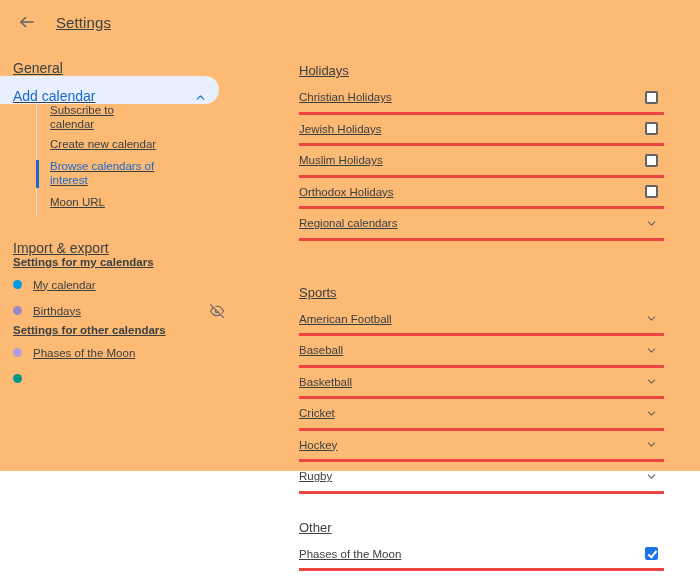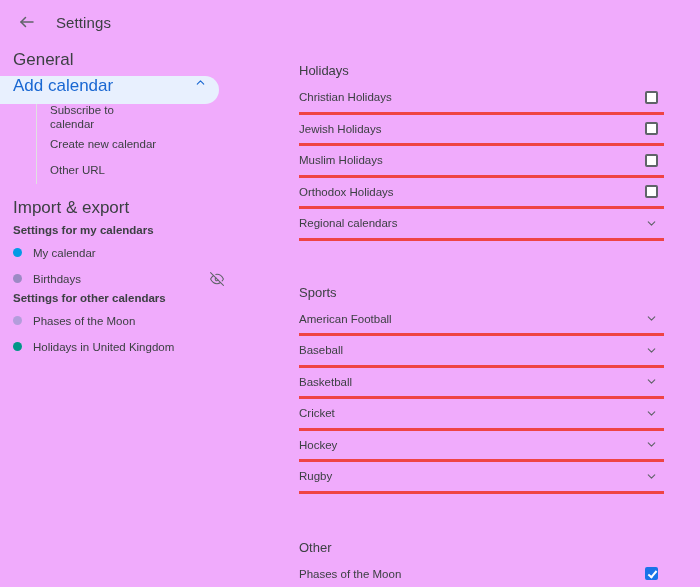--- a/index.html
+++ b/index.html
@@ -11,7 +11,7 @@
     color: #3c4043;
     overflow: hidden;
   }
-  #app { position: relative; width: 700px; height: 587px; background:#f0abfc; }
+  #app { position: relative; width: 700px; height: 471px; background:#fdba74;text-decoration:underline; }
 
   
   .header {

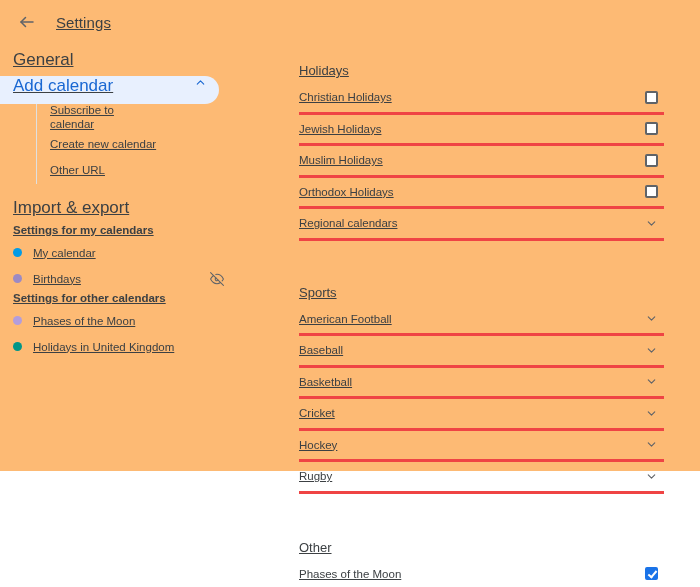--- a/index.html
+++ b/index.html
@@ -52,10 +52,10 @@
   .nav-item {
     height: 26px;
     display: flex;
-    align-items: flex-start;
+    align-items: flex-end;
     padding-left: 13px;
     color: #3c4043;
-    font-size: 17px;
+    font-size: 14px;
     cursor: pointer;
     position: relative;
   }

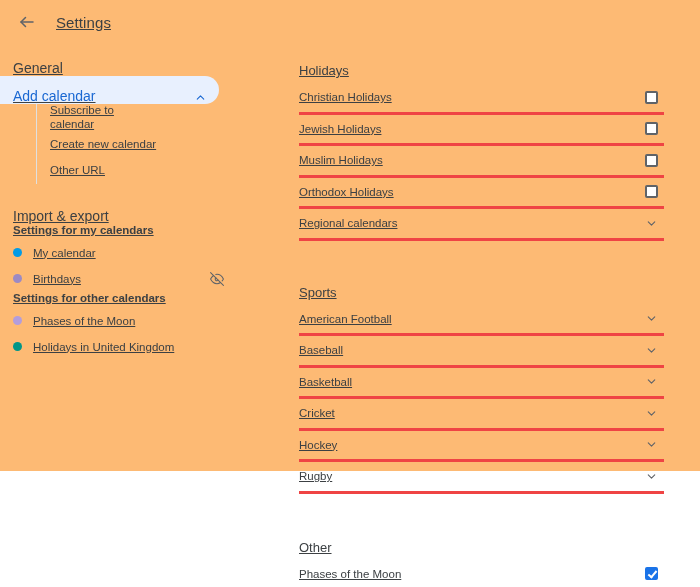--- a/index.html
+++ b/index.html
@@ -217,6 +217,9 @@
         <div class="sub-item">
           <span class="txt">Create new calendar</span>
         </div>
+        <div class="sub-item selected two-line">
+          <span class="txt">Browse calendars of interest</span>
+        </div>
         <div class="sub-item">
           <span class="txt">Other URL</span>
         </div>

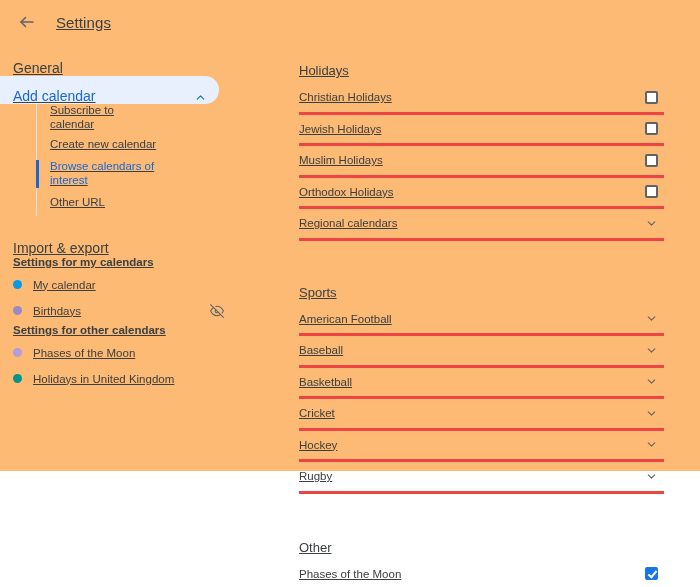--- a/index.html
+++ b/index.html
@@ -221,7 +221,7 @@
           <span class="txt">Browse calendars of interest</span>
         </div>
         <div class="sub-item">
-          <span class="txt">Other URL</span>
+          <span class="txt">Moon URL</span>
         </div>
       </div>
 

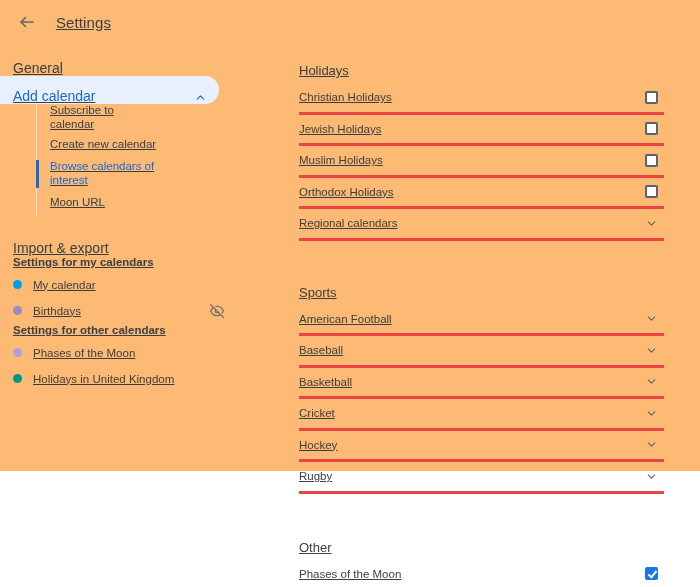--- a/index.html
+++ b/index.html
@@ -256,7 +256,6 @@
 
       <div class="cal-item">
         <span class="dot" style="background:#009688"></span>
-        <span>Holidays in United Kingdom</span>
       </div>
 
     </div>

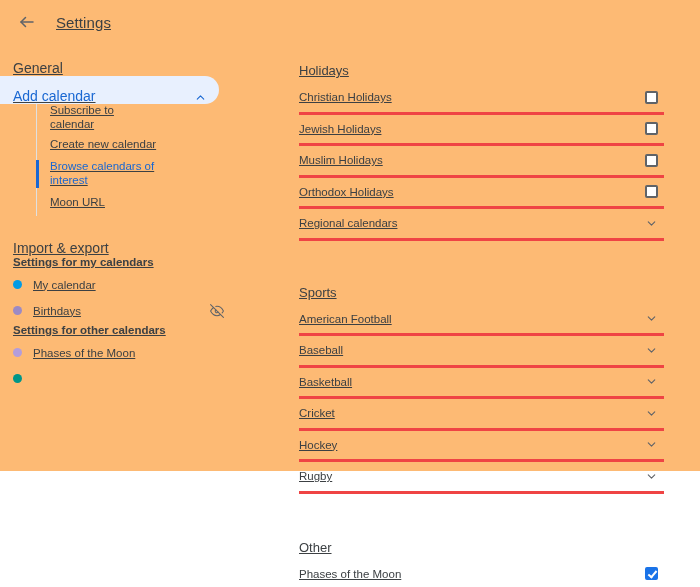--- a/index.html
+++ b/index.html
@@ -142,7 +142,7 @@
     padding-left: 38px;
   }
   .grp-title.sports { margin-top: 44px; }
-  .grp-title.other { margin-top: 46px; }
+  .grp-title.other { margin-top: 26px; }
   .rows { padding-left: 38px; }
   .row {
     height: 31.5px;

